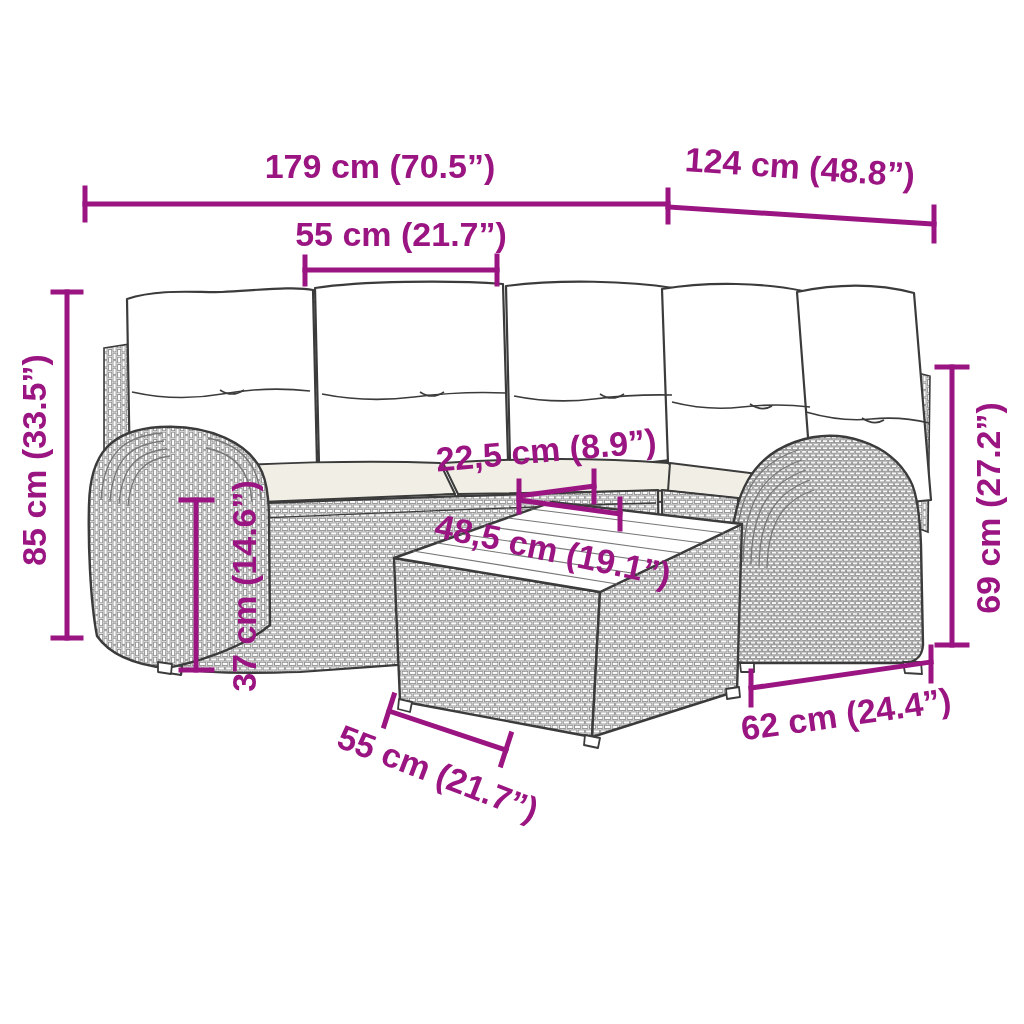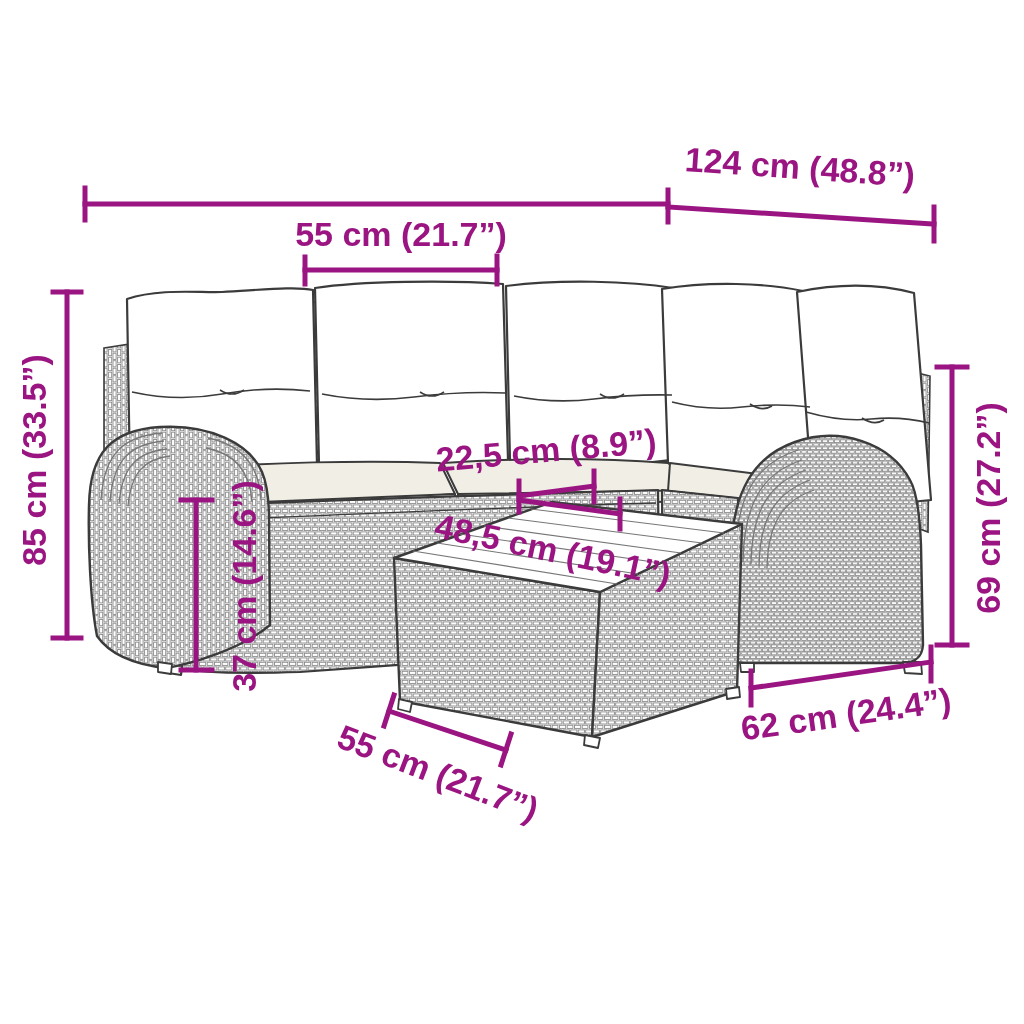--- a/index.html
+++ b/index.html
@@ -187,6 +187,7 @@
     </g>
   </svg>
 
+  <div class="dim-label" style="left:380px;top:166px;transform:translate(-50%,-50%);">179 cm (70.5”)</div>
 
   <div class="dim-label" style="left:800px;top:167px;transform:translate(-50%,-50%) rotate(4deg);">124 cm (48.8”)</div>
 

